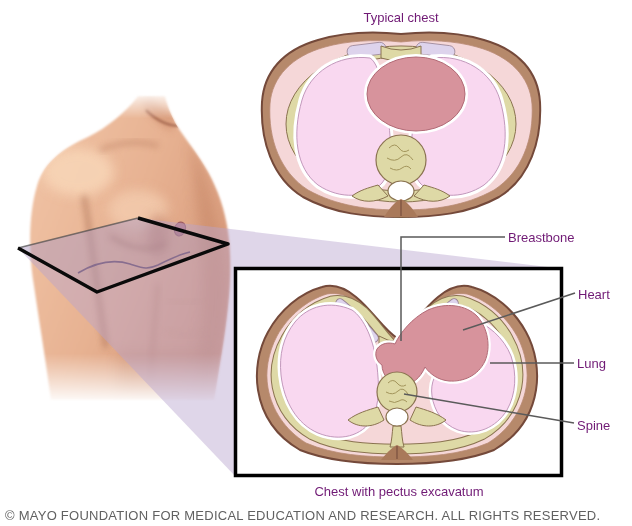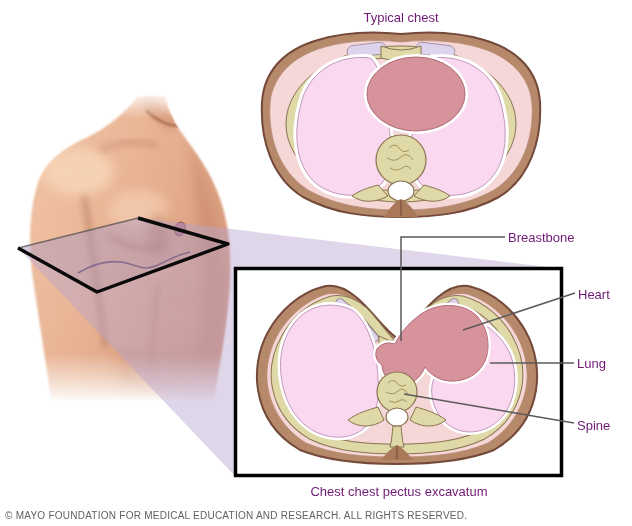--- a/index.html
+++ b/index.html
@@ -200,7 +200,7 @@
   <div class="txt lbl-heart">Heart</div>
   <div class="txt lbl-lung">Lung</div>
   <div class="txt lbl-spine">Spine</div>
-  <div class="txt caption">Chest chest pectus excavatum</div>
+  <div class="txt caption">Chest with pectus excavatum</div>
   <div class="copyright">© MAYO FOUNDATION FOR MEDICAL EDUCATION AND RESEARCH. ALL RIGHTS RESERVED.</div>
 </div>
 

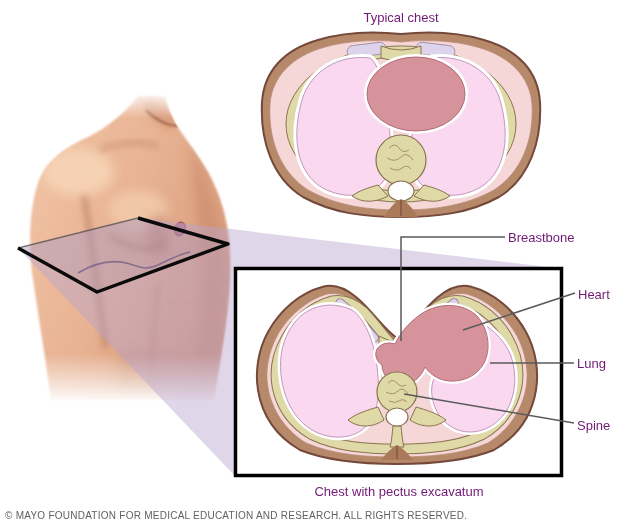--- a/index.html
+++ b/index.html
@@ -17,7 +17,7 @@
   .lbl-spine{left:577px;top:418px;}
   .copyright{
     position:absolute;left:5px;top:511px;color:#616161;
-    font-size:10px;letter-spacing:.25px;line-height:9px;white-space:nowrap;
+    font-size:13px;letter-spacing:.25px;line-height:9px;white-space:nowrap;
   }
 </style>
 </head>

